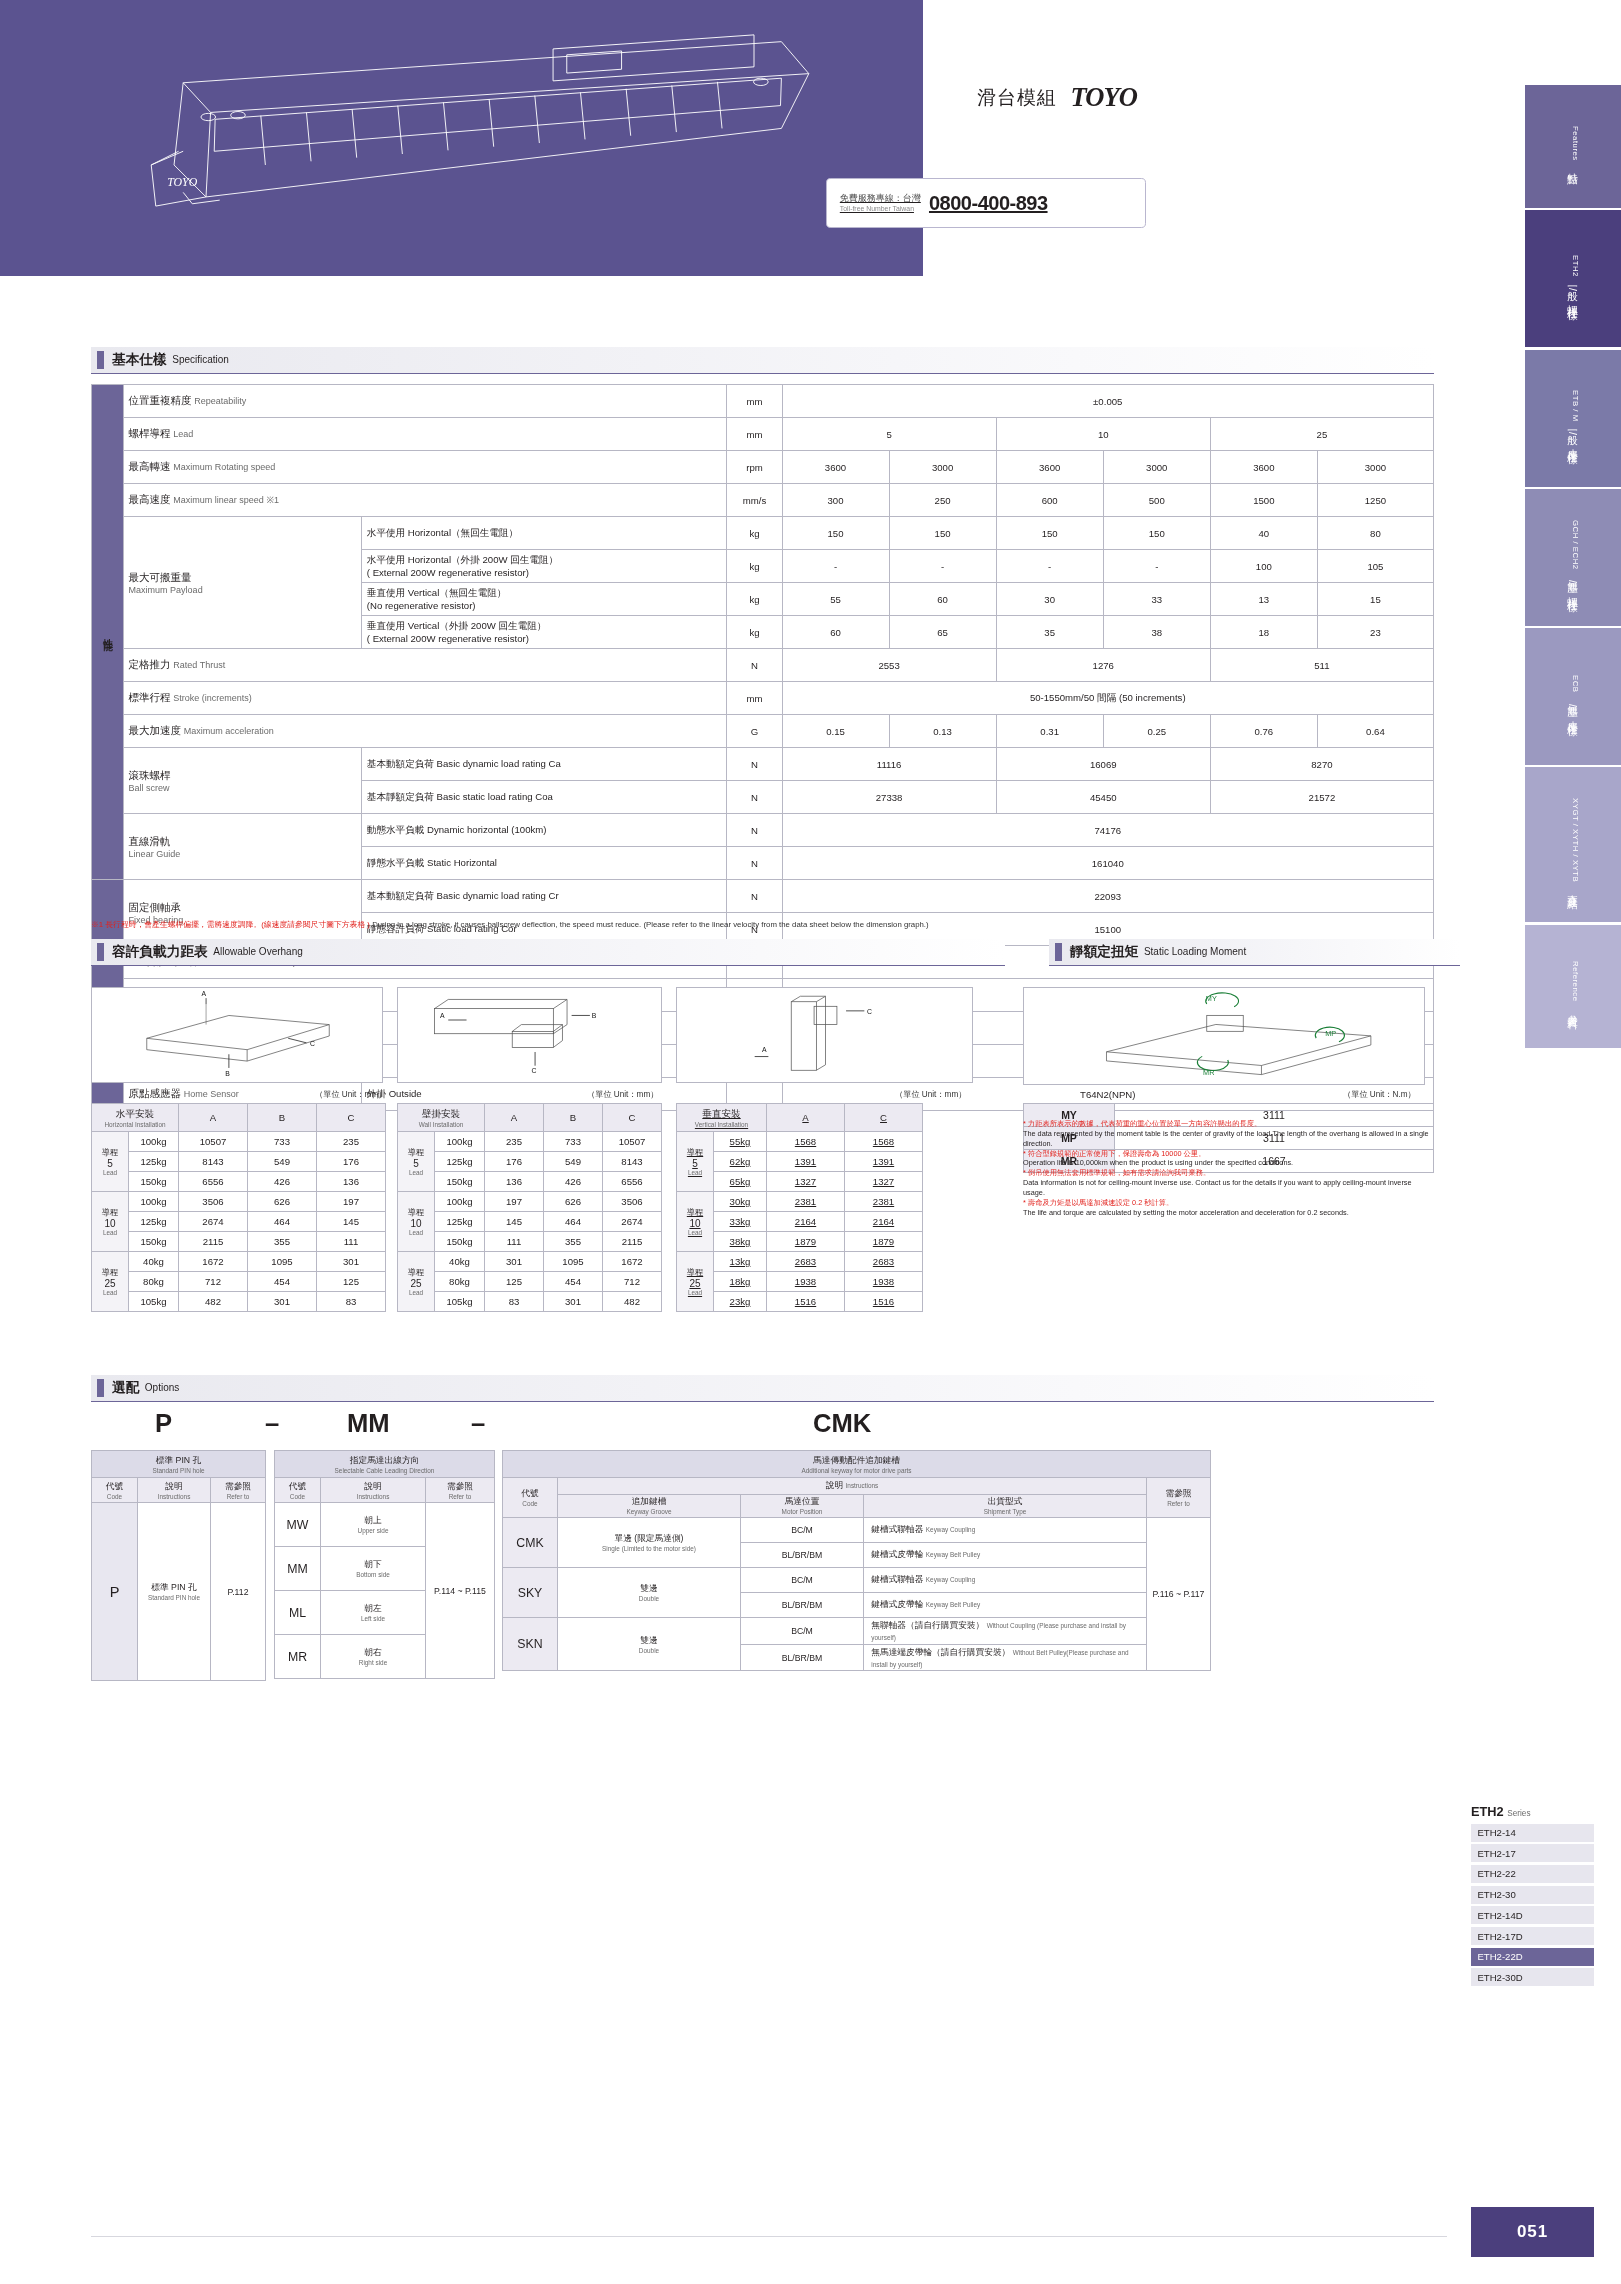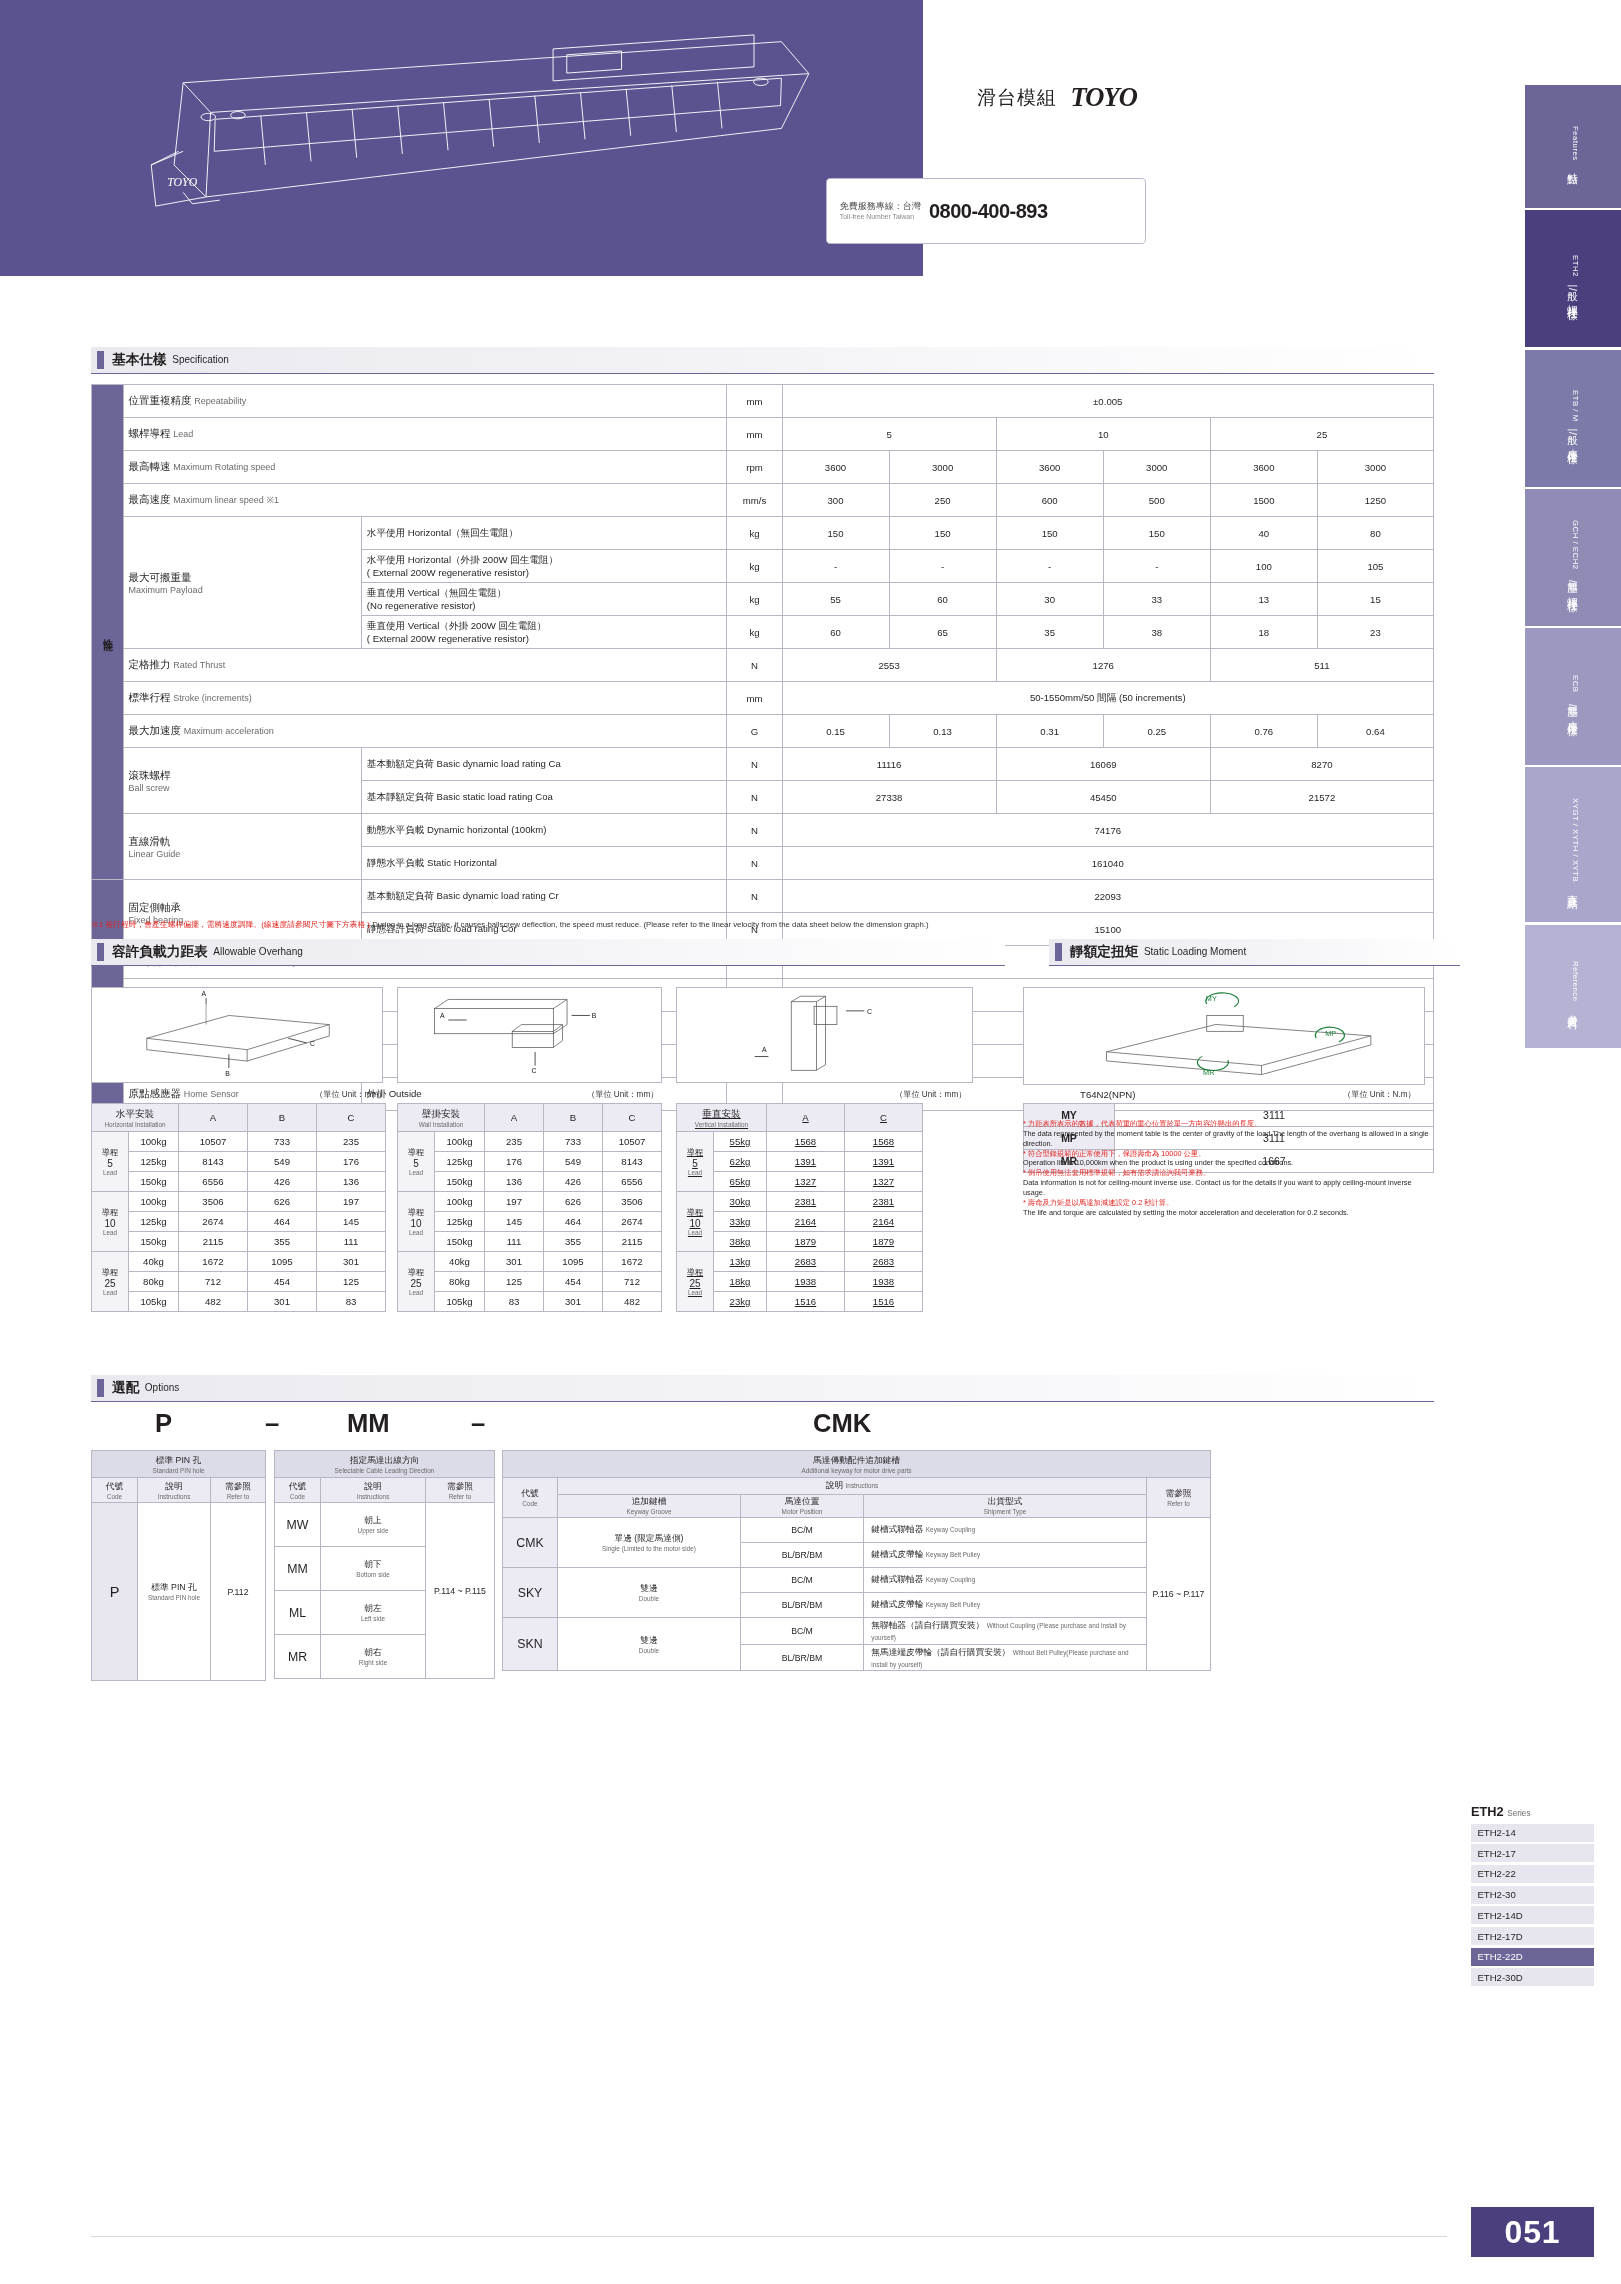--- a/index.html
+++ b/index.html
@@ -37,10 +37,10 @@
   }
   .phone-box {
     position:absolute; right:475px; top:178px;
-    width:320px; height:66px;
+    width:320px; height:50px;
     border:0.9px solid #b9b6cf; border-radius:4.6px;
     background:#ffffff;
-    display:flex; align-items:center; padding:0 12.8px; gap:8.2px;
+    display:flex; align-items:center; padding:0 12.8px; gap:8.2px;text-decoration:underline;
   }
   .phone-label { font-size:9px; line-height:1.35; color:#4a4a4a; }
   .phone-label .sub { font-size:6.9px; color:#8a8a8a; }

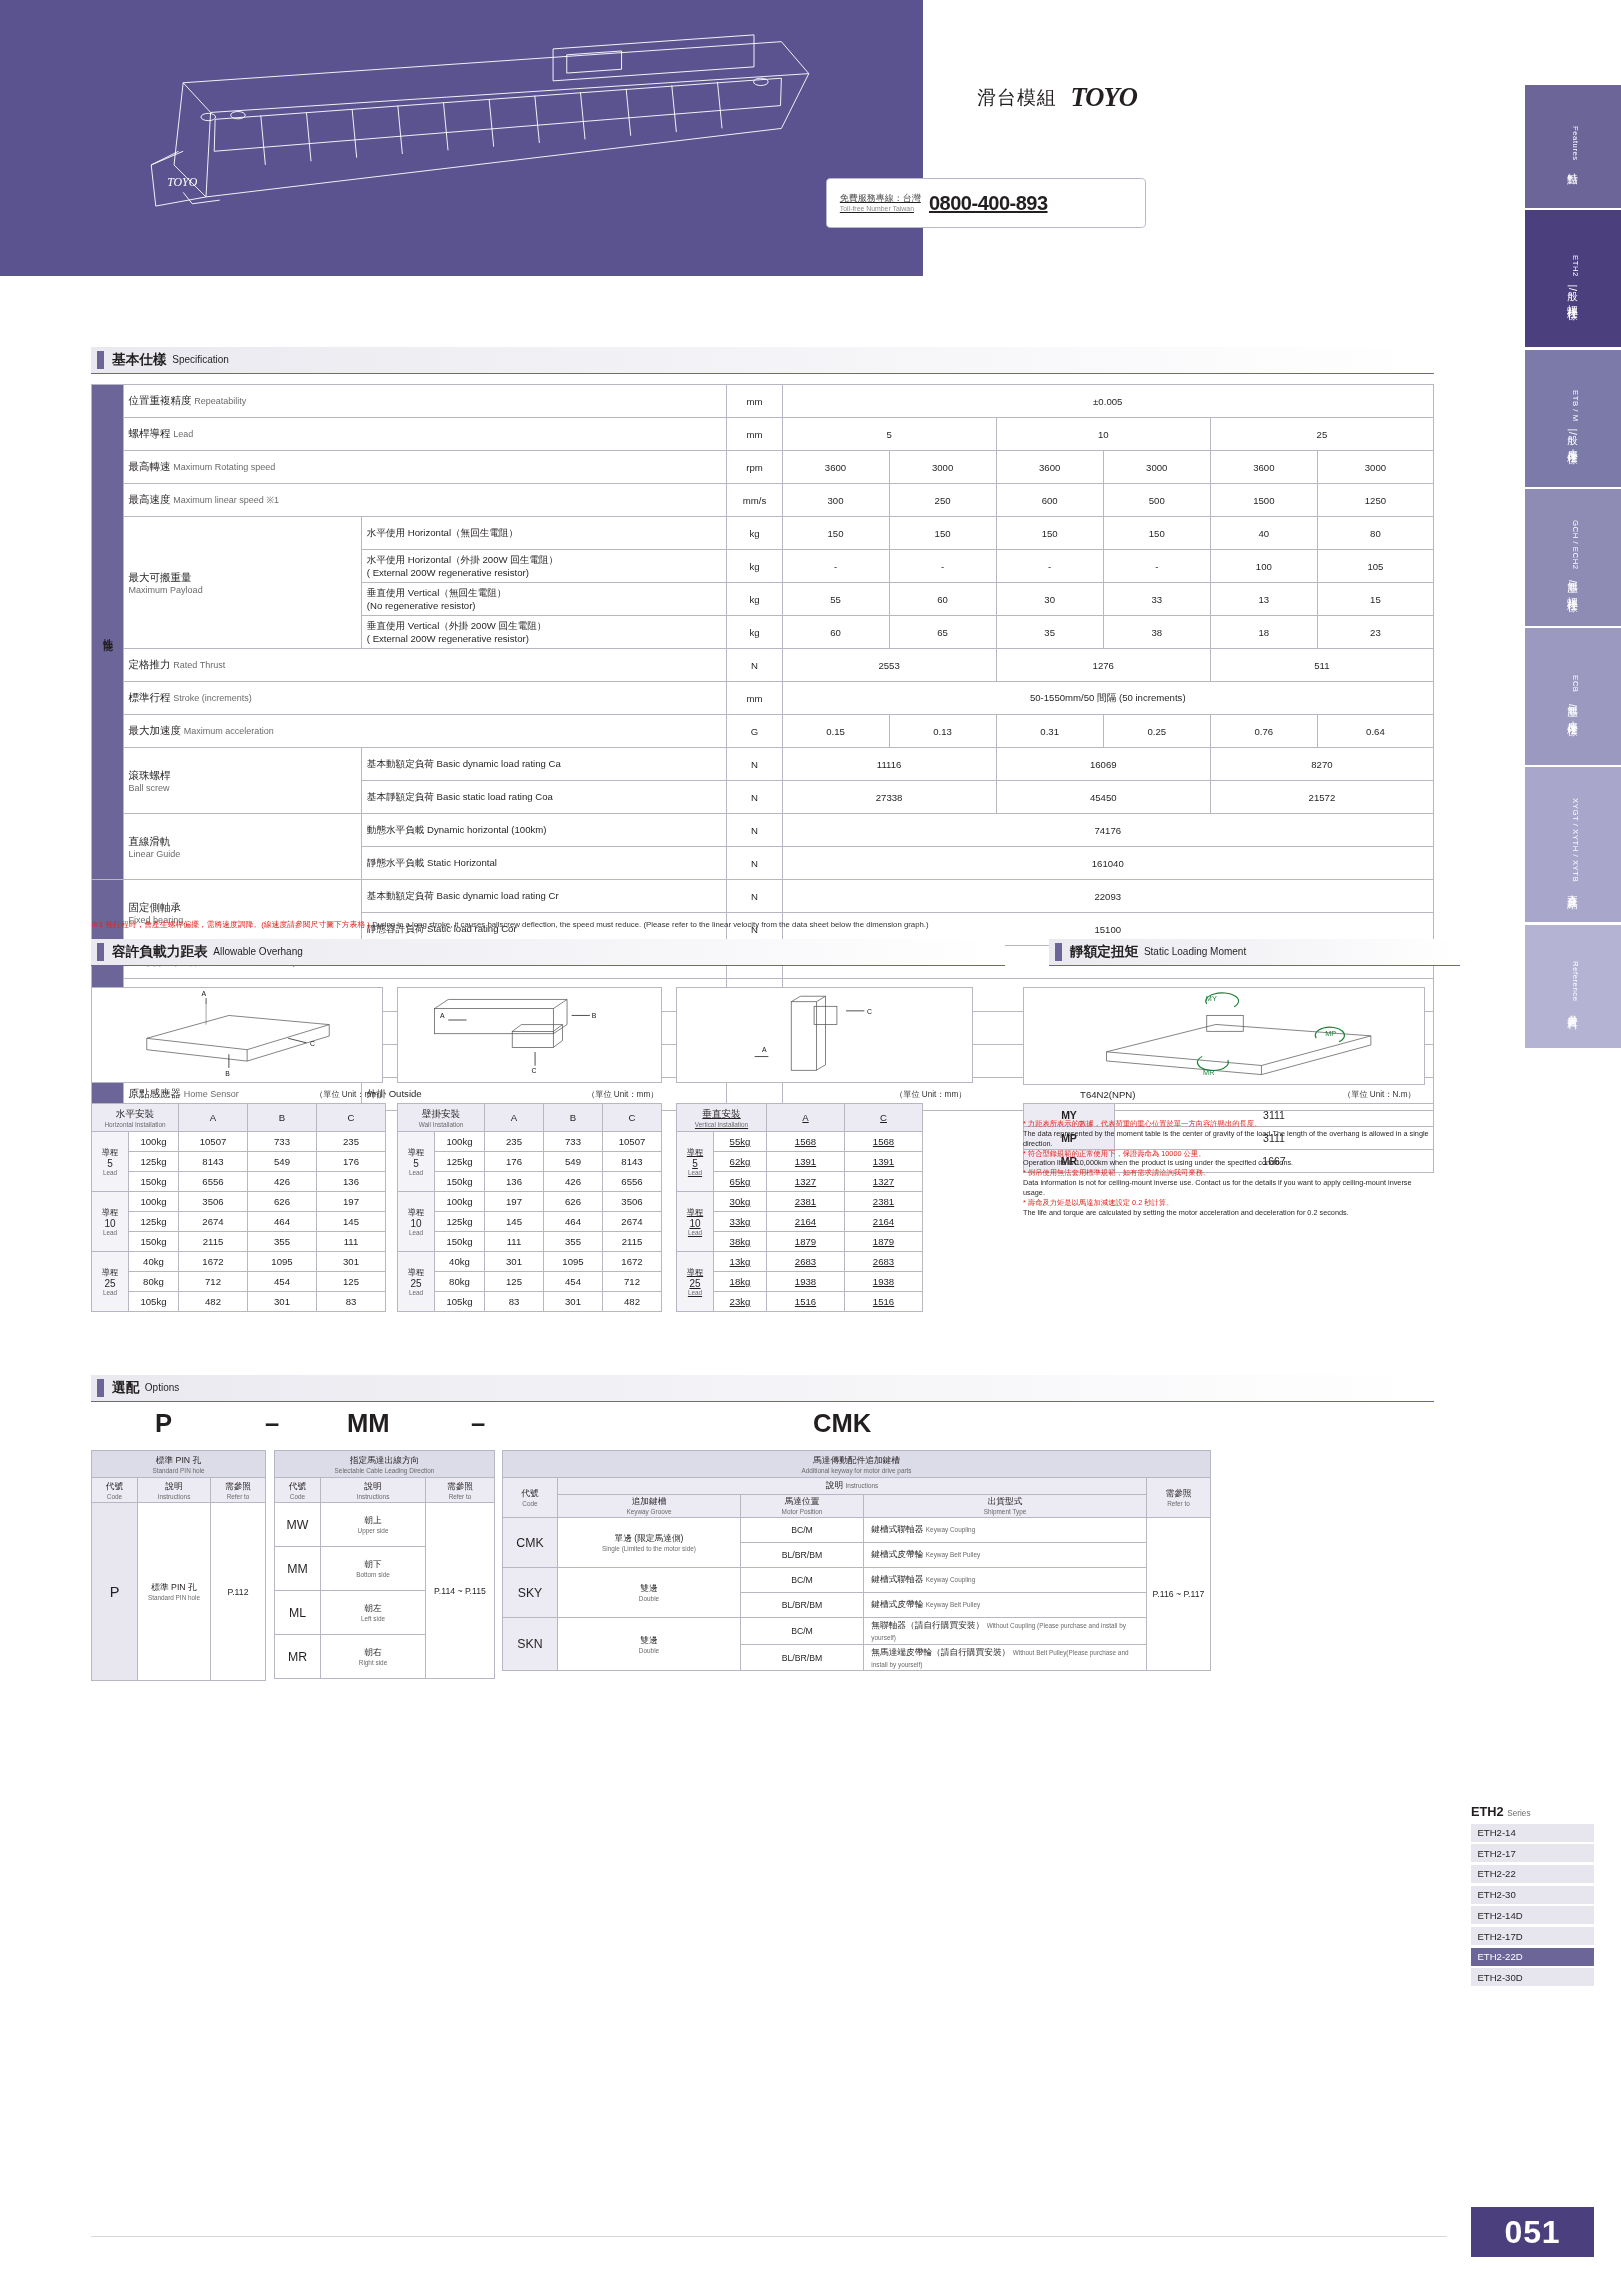--- a/index.html
+++ b/index.html
@@ -158,7 +158,7 @@
   .page-num-box {
     position:absolute; right:27px; bottom:27px;
     width:123px; height:50px; background:#4b3f7d;
-    color:#ffffff; font-size:32px; font-weight:bold;
+    color:#ffffff; font-size:17px; font-weight:bold;
     display:flex; align-items:center; justify-content:center; letter-spacing:0.9px;
   }
   .footer-rule {

